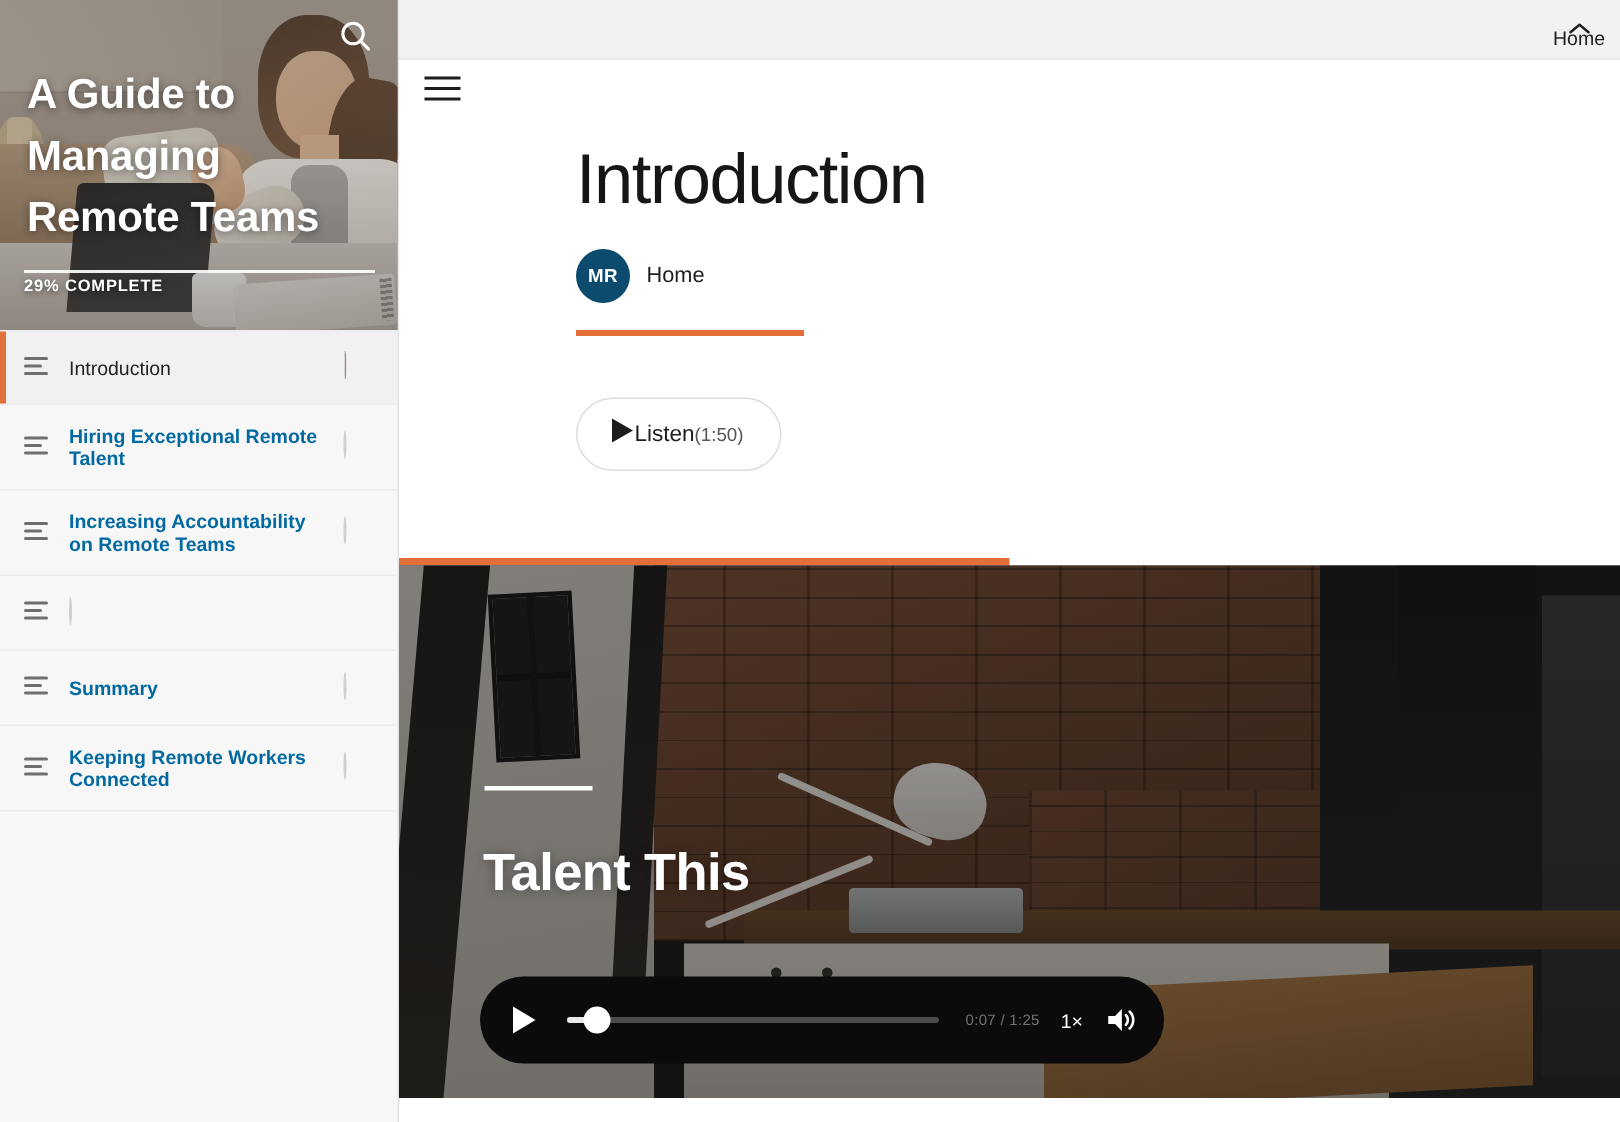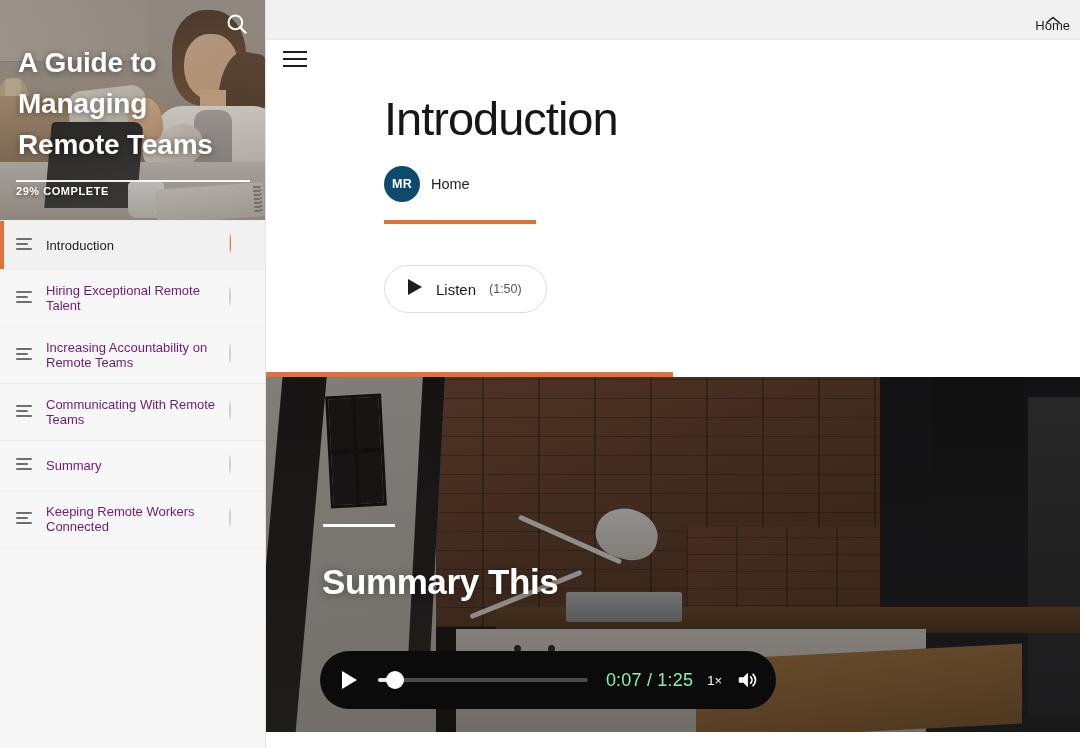--- a/index.html
+++ b/index.html
@@ -174,7 +174,7 @@
   .nav-ico span:nth-child(2){ width: 12px; }
   .nav-ico span:nth-child(3){ width: 16px; }
   .nav-label {
-    flex: 1; font-size: 13px; line-height: 15px; color: #701a75; font-weight: 400;
+    flex: 1; font-size: 13px; line-height: 15px; color: #0369a1; font-weight: 700;
     padding-right: 10px;
   }
   .nav-item.active .nav-label { font-weight: 400; color: #222; }

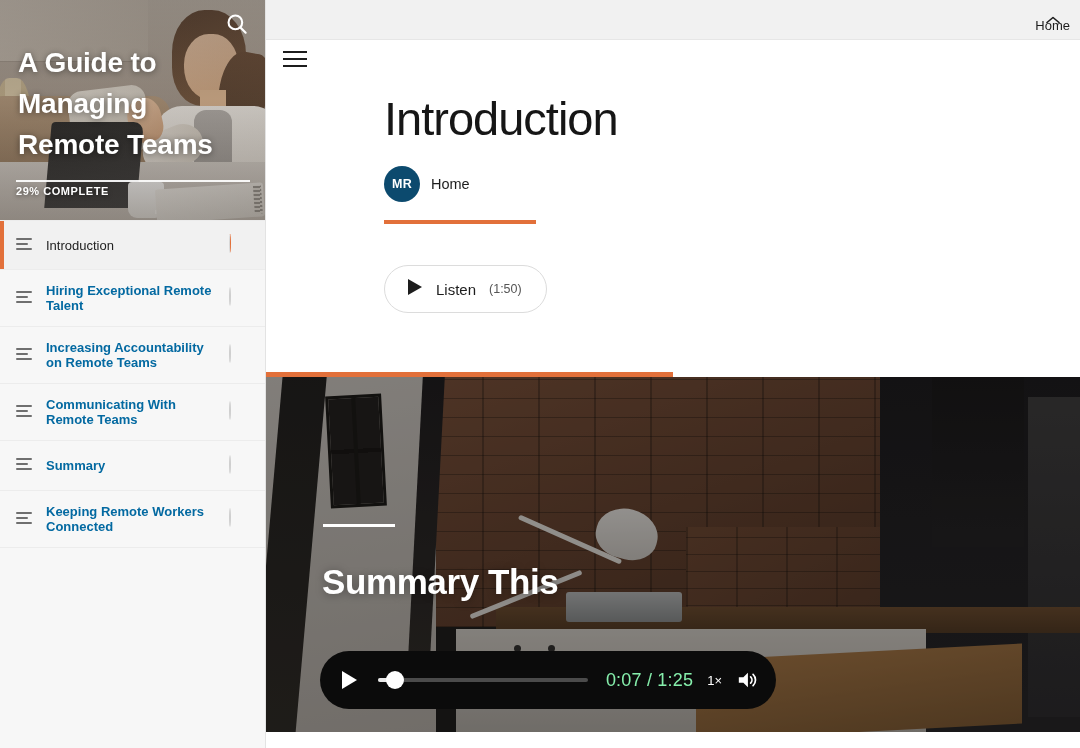--- a/index.html
+++ b/index.html
@@ -231,7 +231,7 @@
   .title-rule { width: 152px; height: 4px; background: #e2703a; margin-top: 18px; }
 
   .listen-btn {
-    display: inline-flex; align-items: center; gap: 13px;
+    display: inline-flex; align-items: center; 
     margin-top: 41px; padding: 12px 24px 12px 22px;
     border: 1px solid #dcdcdc; border-radius: 26px; background:#fff; cursor: pointer;
   }

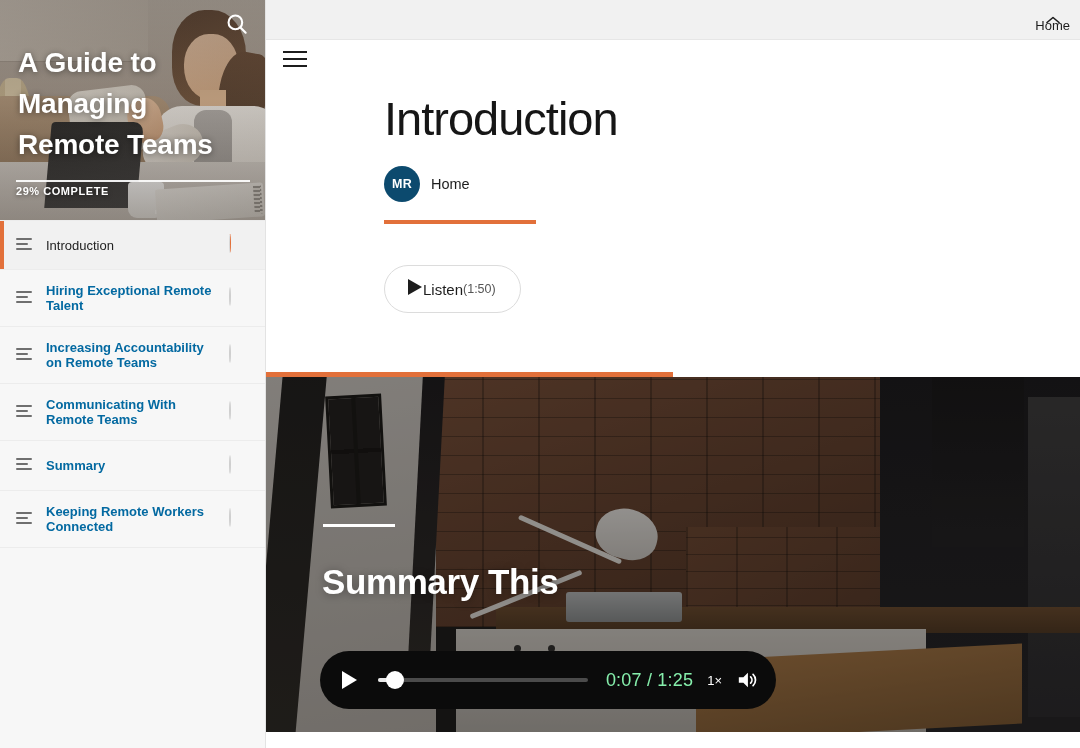--- a/index.html
+++ b/index.html
@@ -450,7 +450,6 @@
             <span></span>
             <span></span>
         </span>
-        <span class="nav-label">Communicating With Remote Teams</span>
         <span class="nav-status">
           <span class="ring"></span>
         </span>

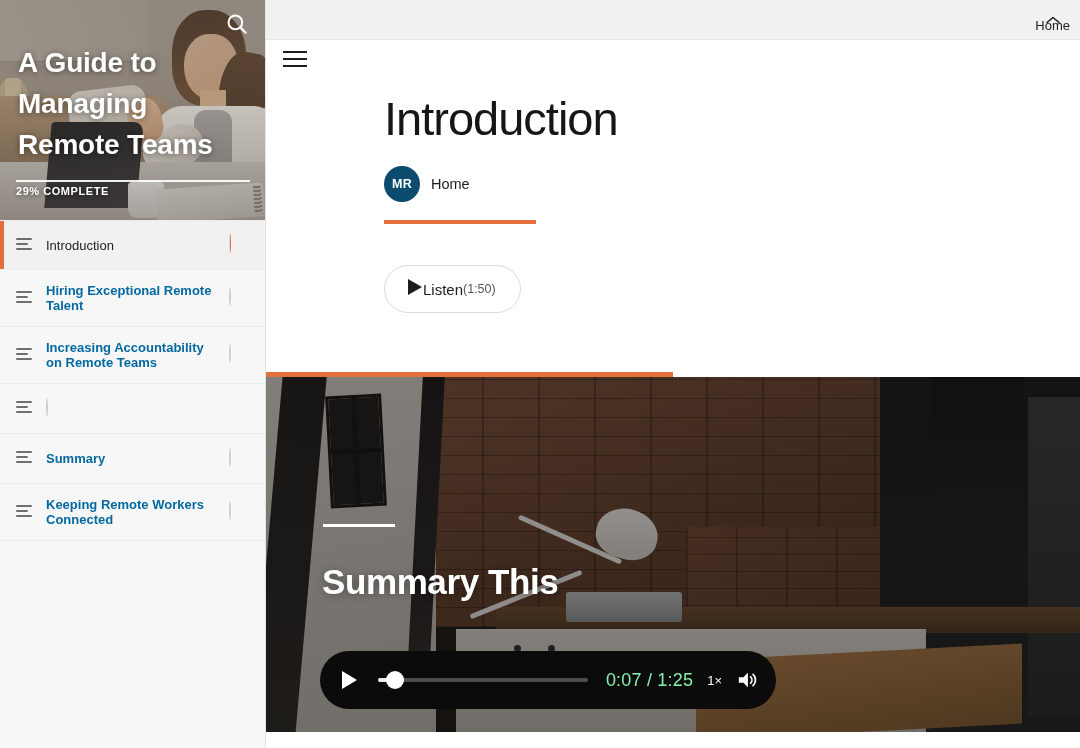--- a/index.html
+++ b/index.html
@@ -553,7 +553,7 @@
       <div class="vid-shade"></div>
 
       <div class="vid-rule"></div>
-      <div class="vid-heading">Summary This</div>
+      <div class="vid-heading">Talent This</div>
 
       <div class="vcontrols">
         <span class="vc-play">

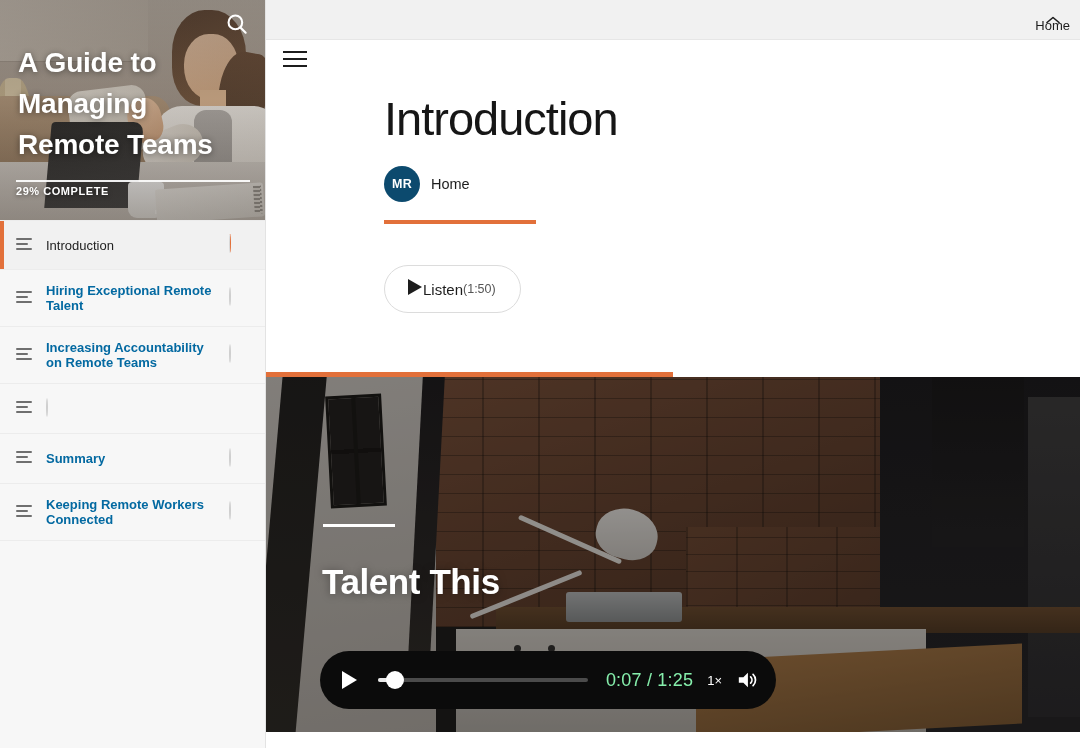--- a/index.html
+++ b/index.html
@@ -355,7 +355,7 @@
     position: absolute; top: 50%; width: 18px; height: 18px; border-radius: 50%;
     background: #fff; transform: translate(-50%,-50%); cursor: pointer;
   }
-  .vc-time { color:#86efac; font-size:18px; flex:0 0 auto; letter-spacing:.2px; }
+  .vc-time { color:#737373; font-size:10px; flex:0 0 auto; letter-spacing:.2px; }
   .vc-speed { color:#fff; font-size:13px; flex:0 0 auto; cursor:pointer; }
   .vc-vol { width:22px; height:20px; flex:0 0 22px; cursor:pointer; }
 </style>

